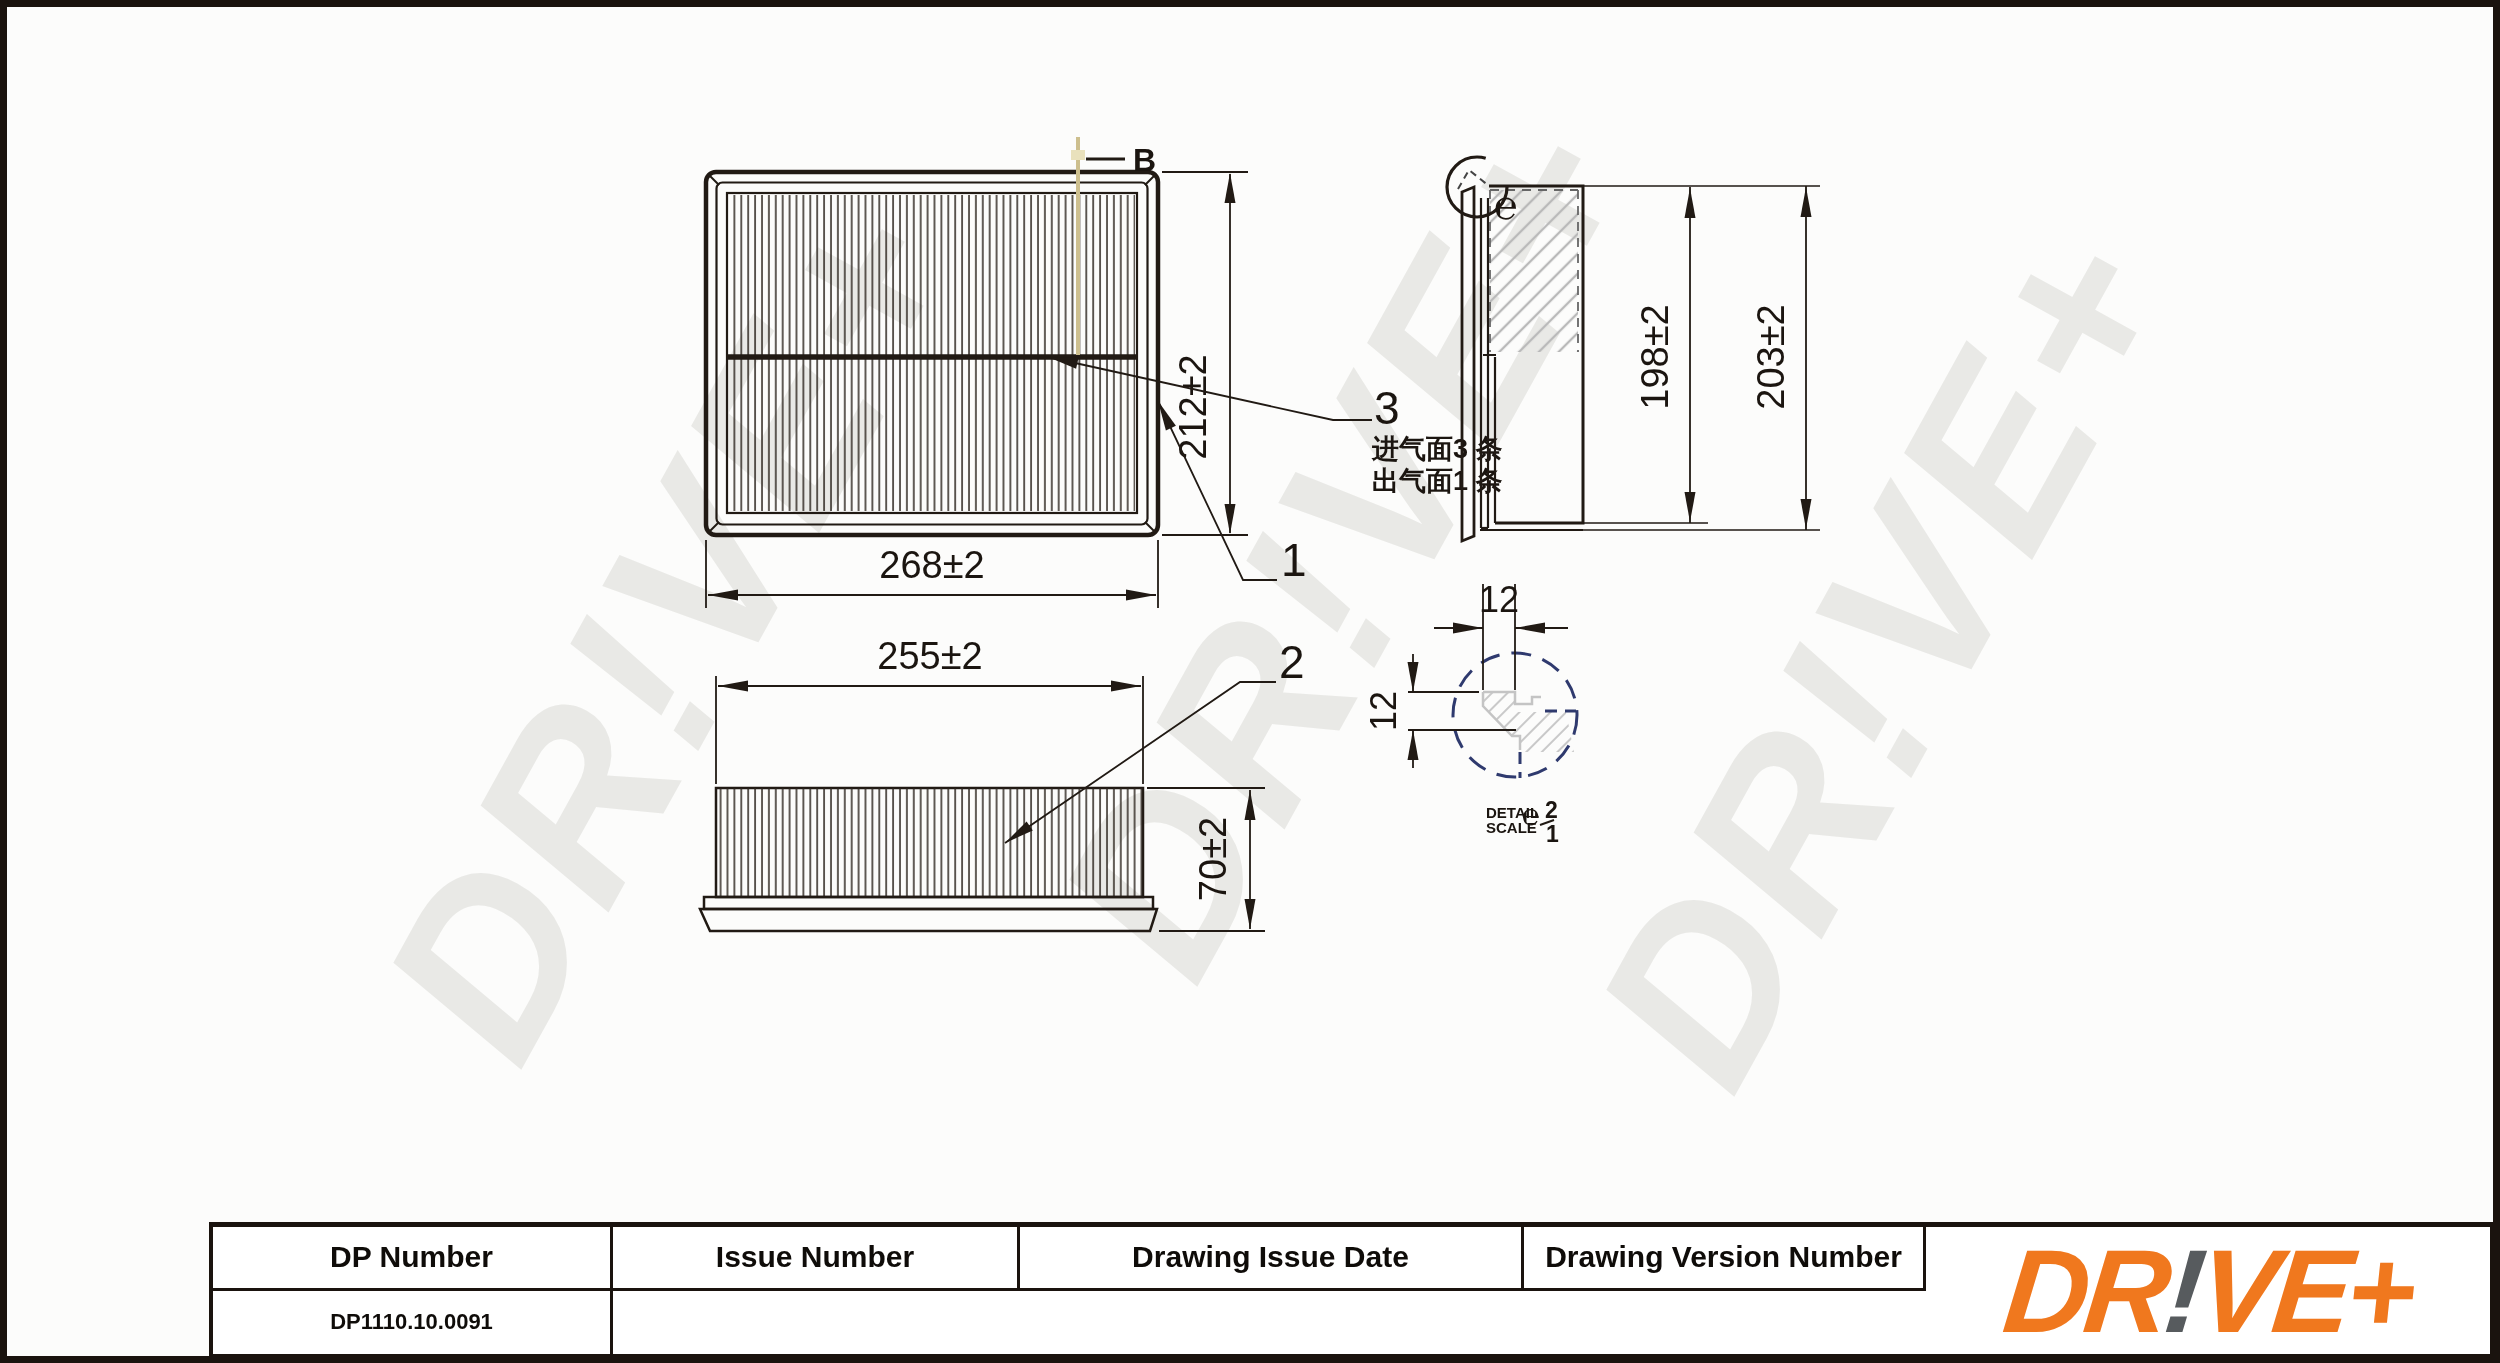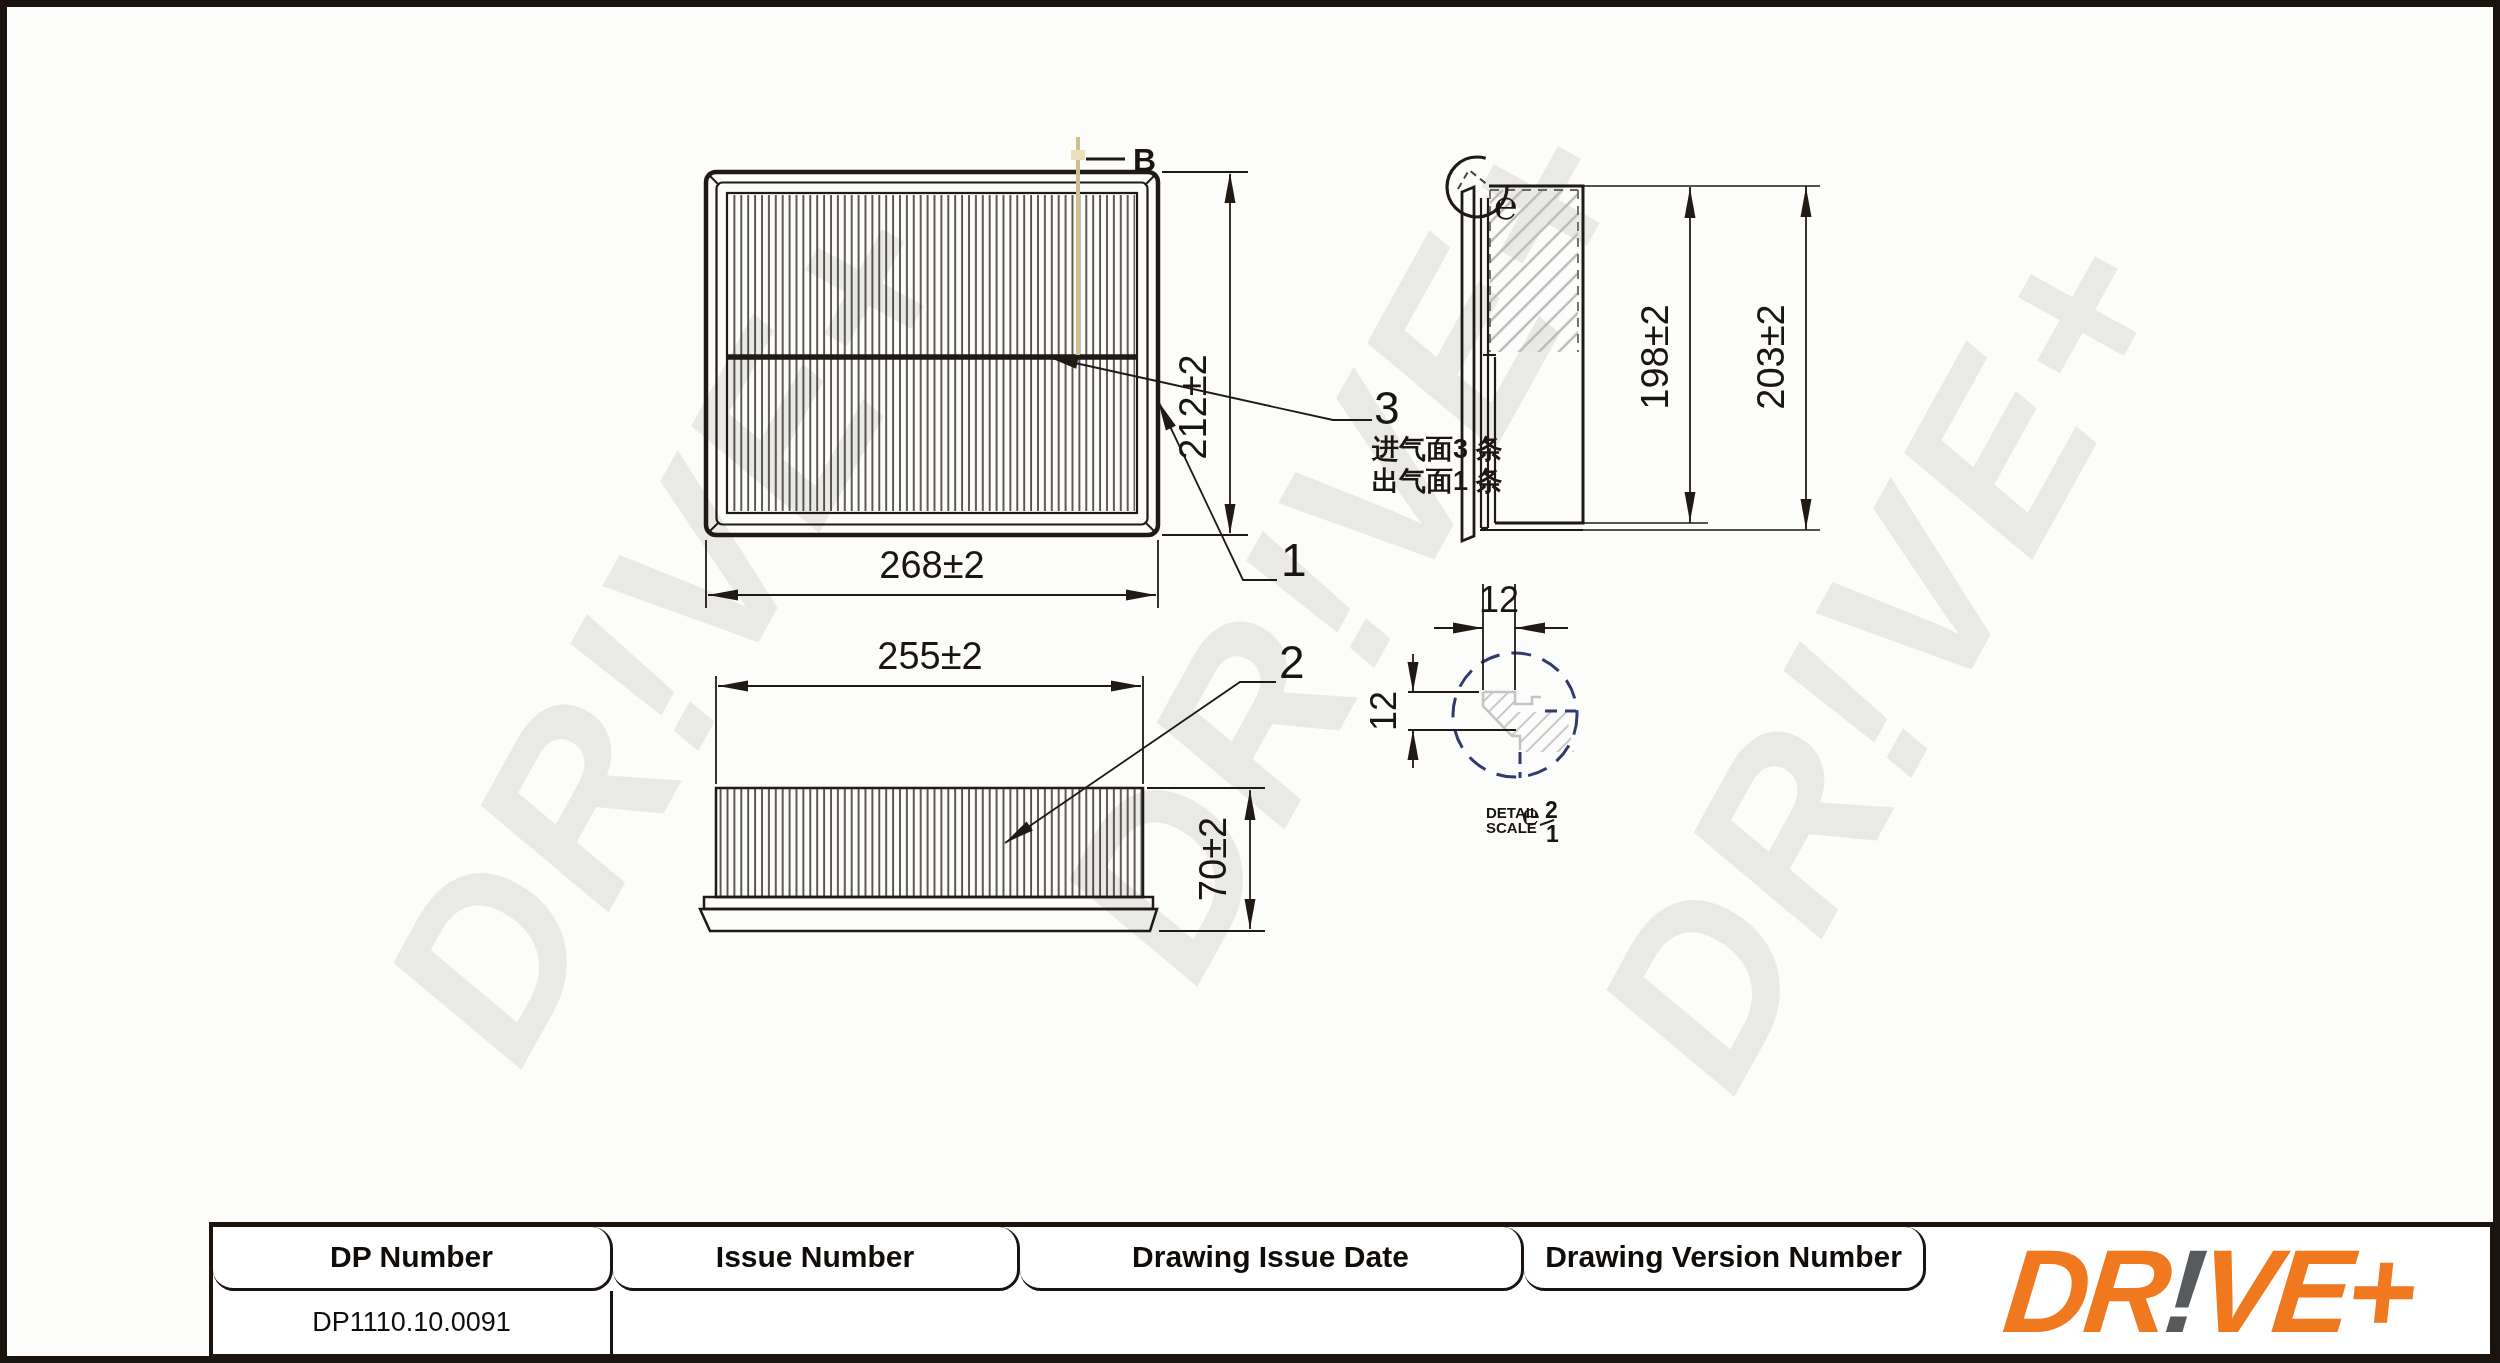--- a/index.html
+++ b/index.html
@@ -38,7 +38,7 @@
     box-sizing:border-box; border-right:3px solid #1a130e;
     color:#0f0c09;
   }
-  .tb-head { font-weight:bold; font-size:30px; border-bottom:3px solid #1a130e;border-radius:21px; }
+  .tb-head { font-weight:bold; font-size:30px; border-bottom:3px solid #1a130e; }
   .tb-val  { font-weight:normal; font-size:27px; }
   .tb-logo {
     grid-column:5; grid-row:1 / 3; border-right:none;

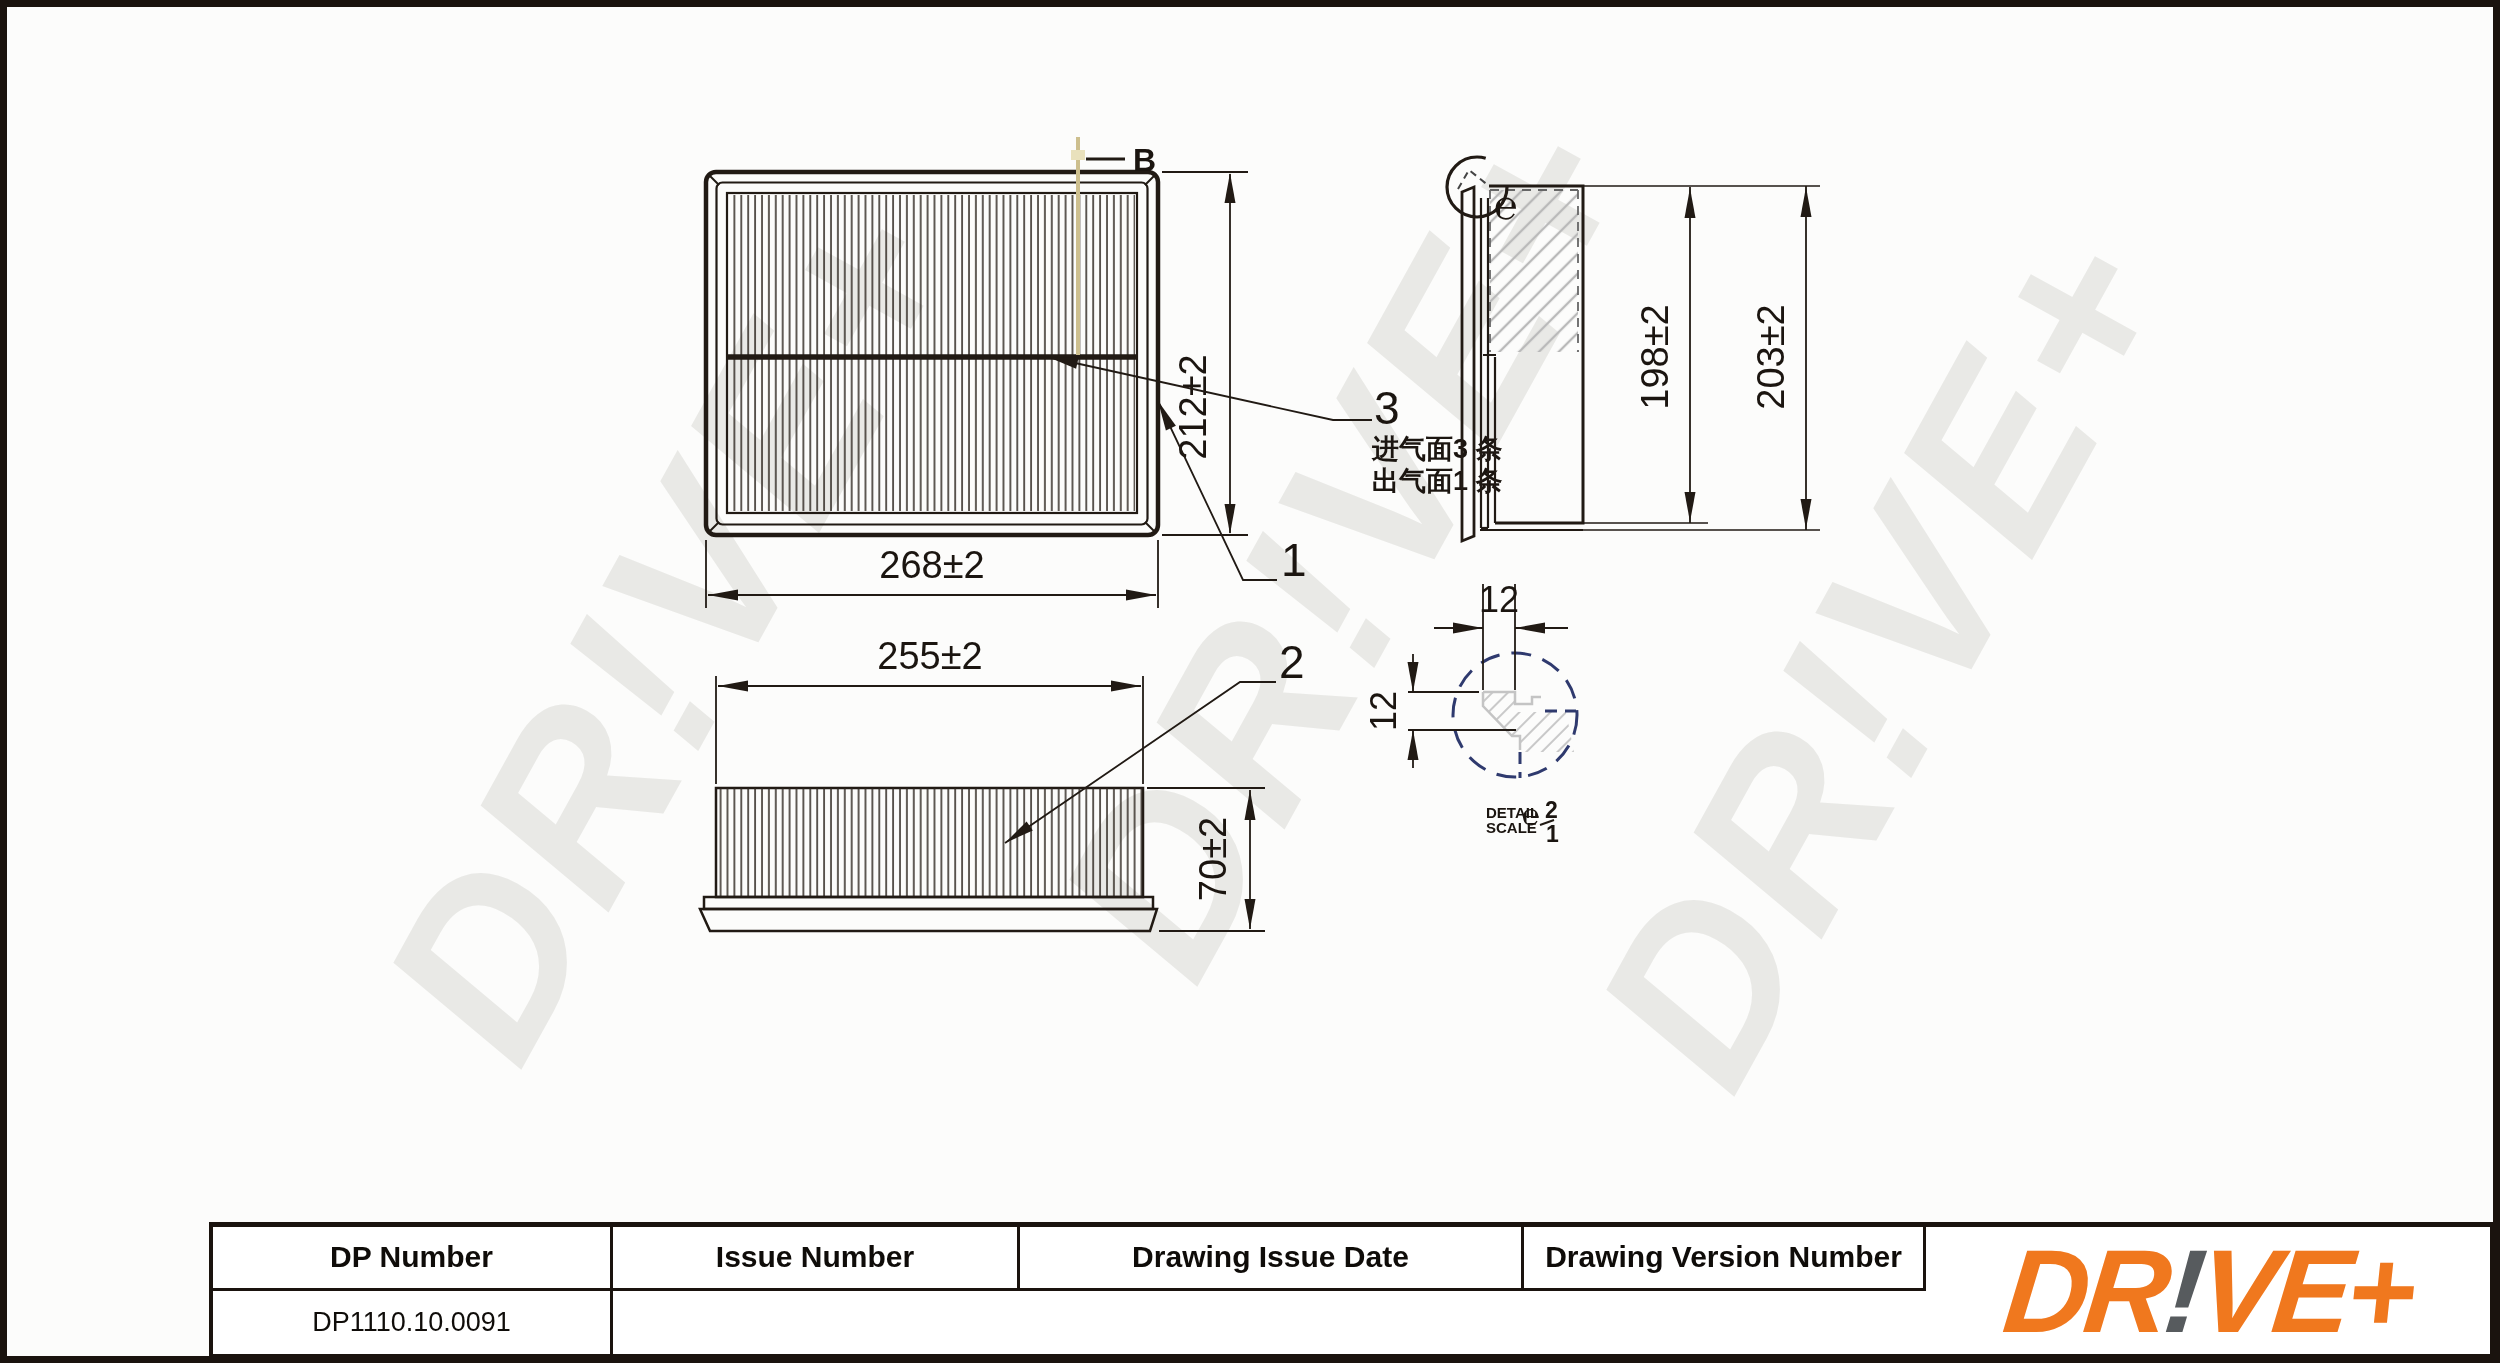--- a/index.html
+++ b/index.html
@@ -39,7 +39,7 @@
     color:#0f0c09;
   }
   .tb-head { font-weight:bold; font-size:30px; border-bottom:3px solid #1a130e; }
-  .tb-val  { font-weight:normal; font-size:27px; }
+  .tb-val  { font-weight:bold; font-size:22px; }
   .tb-logo {
     grid-column:5; grid-row:1 / 3; border-right:none;
     display:flex; align-items:center; justify-content:center;

